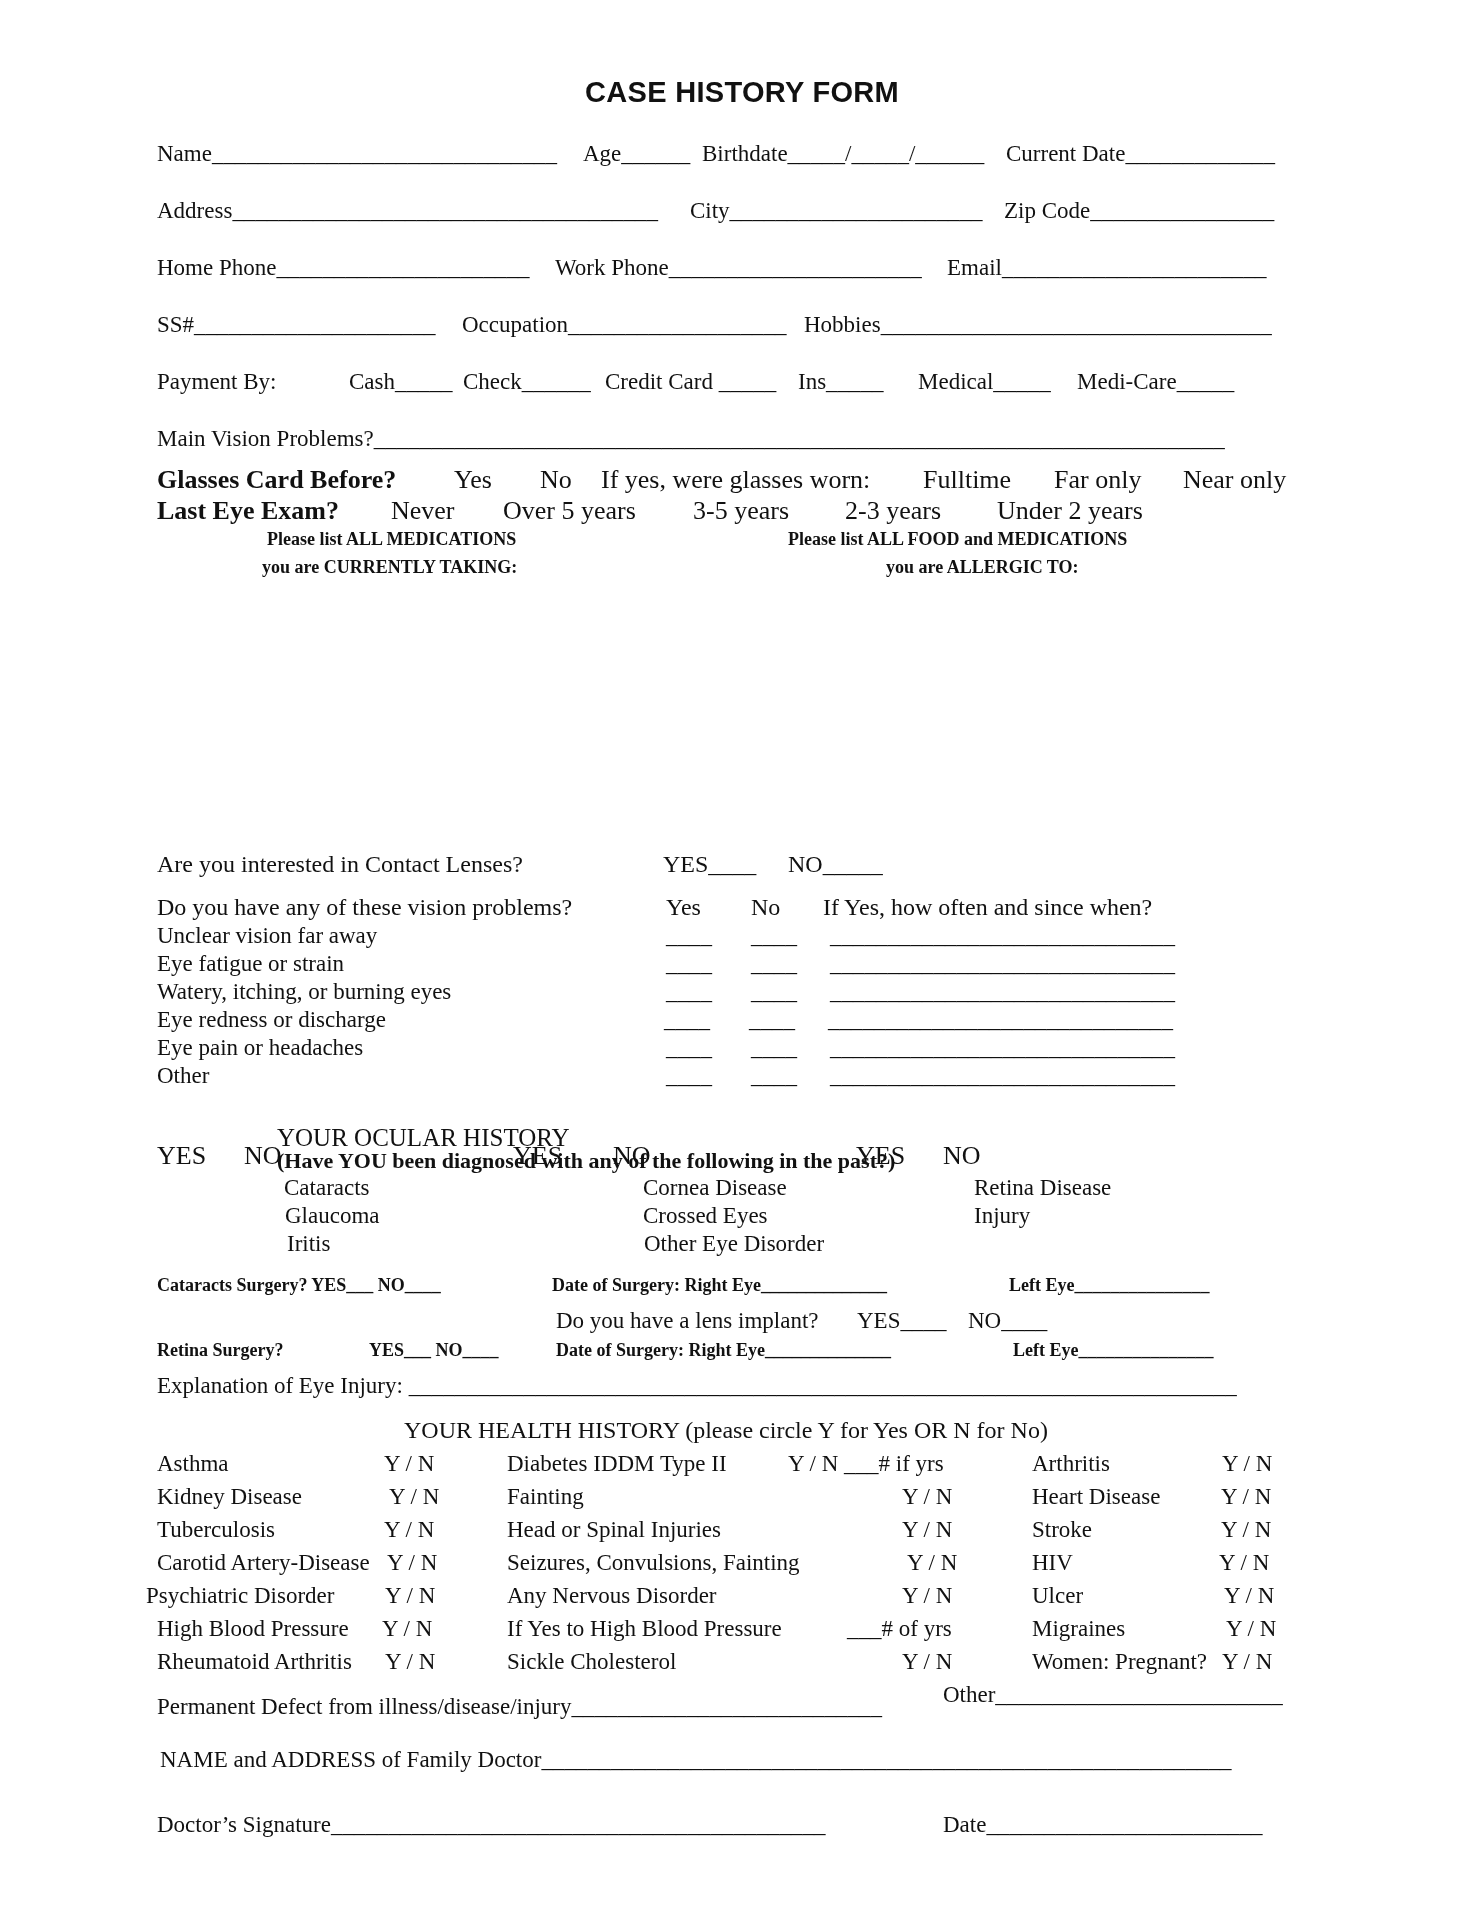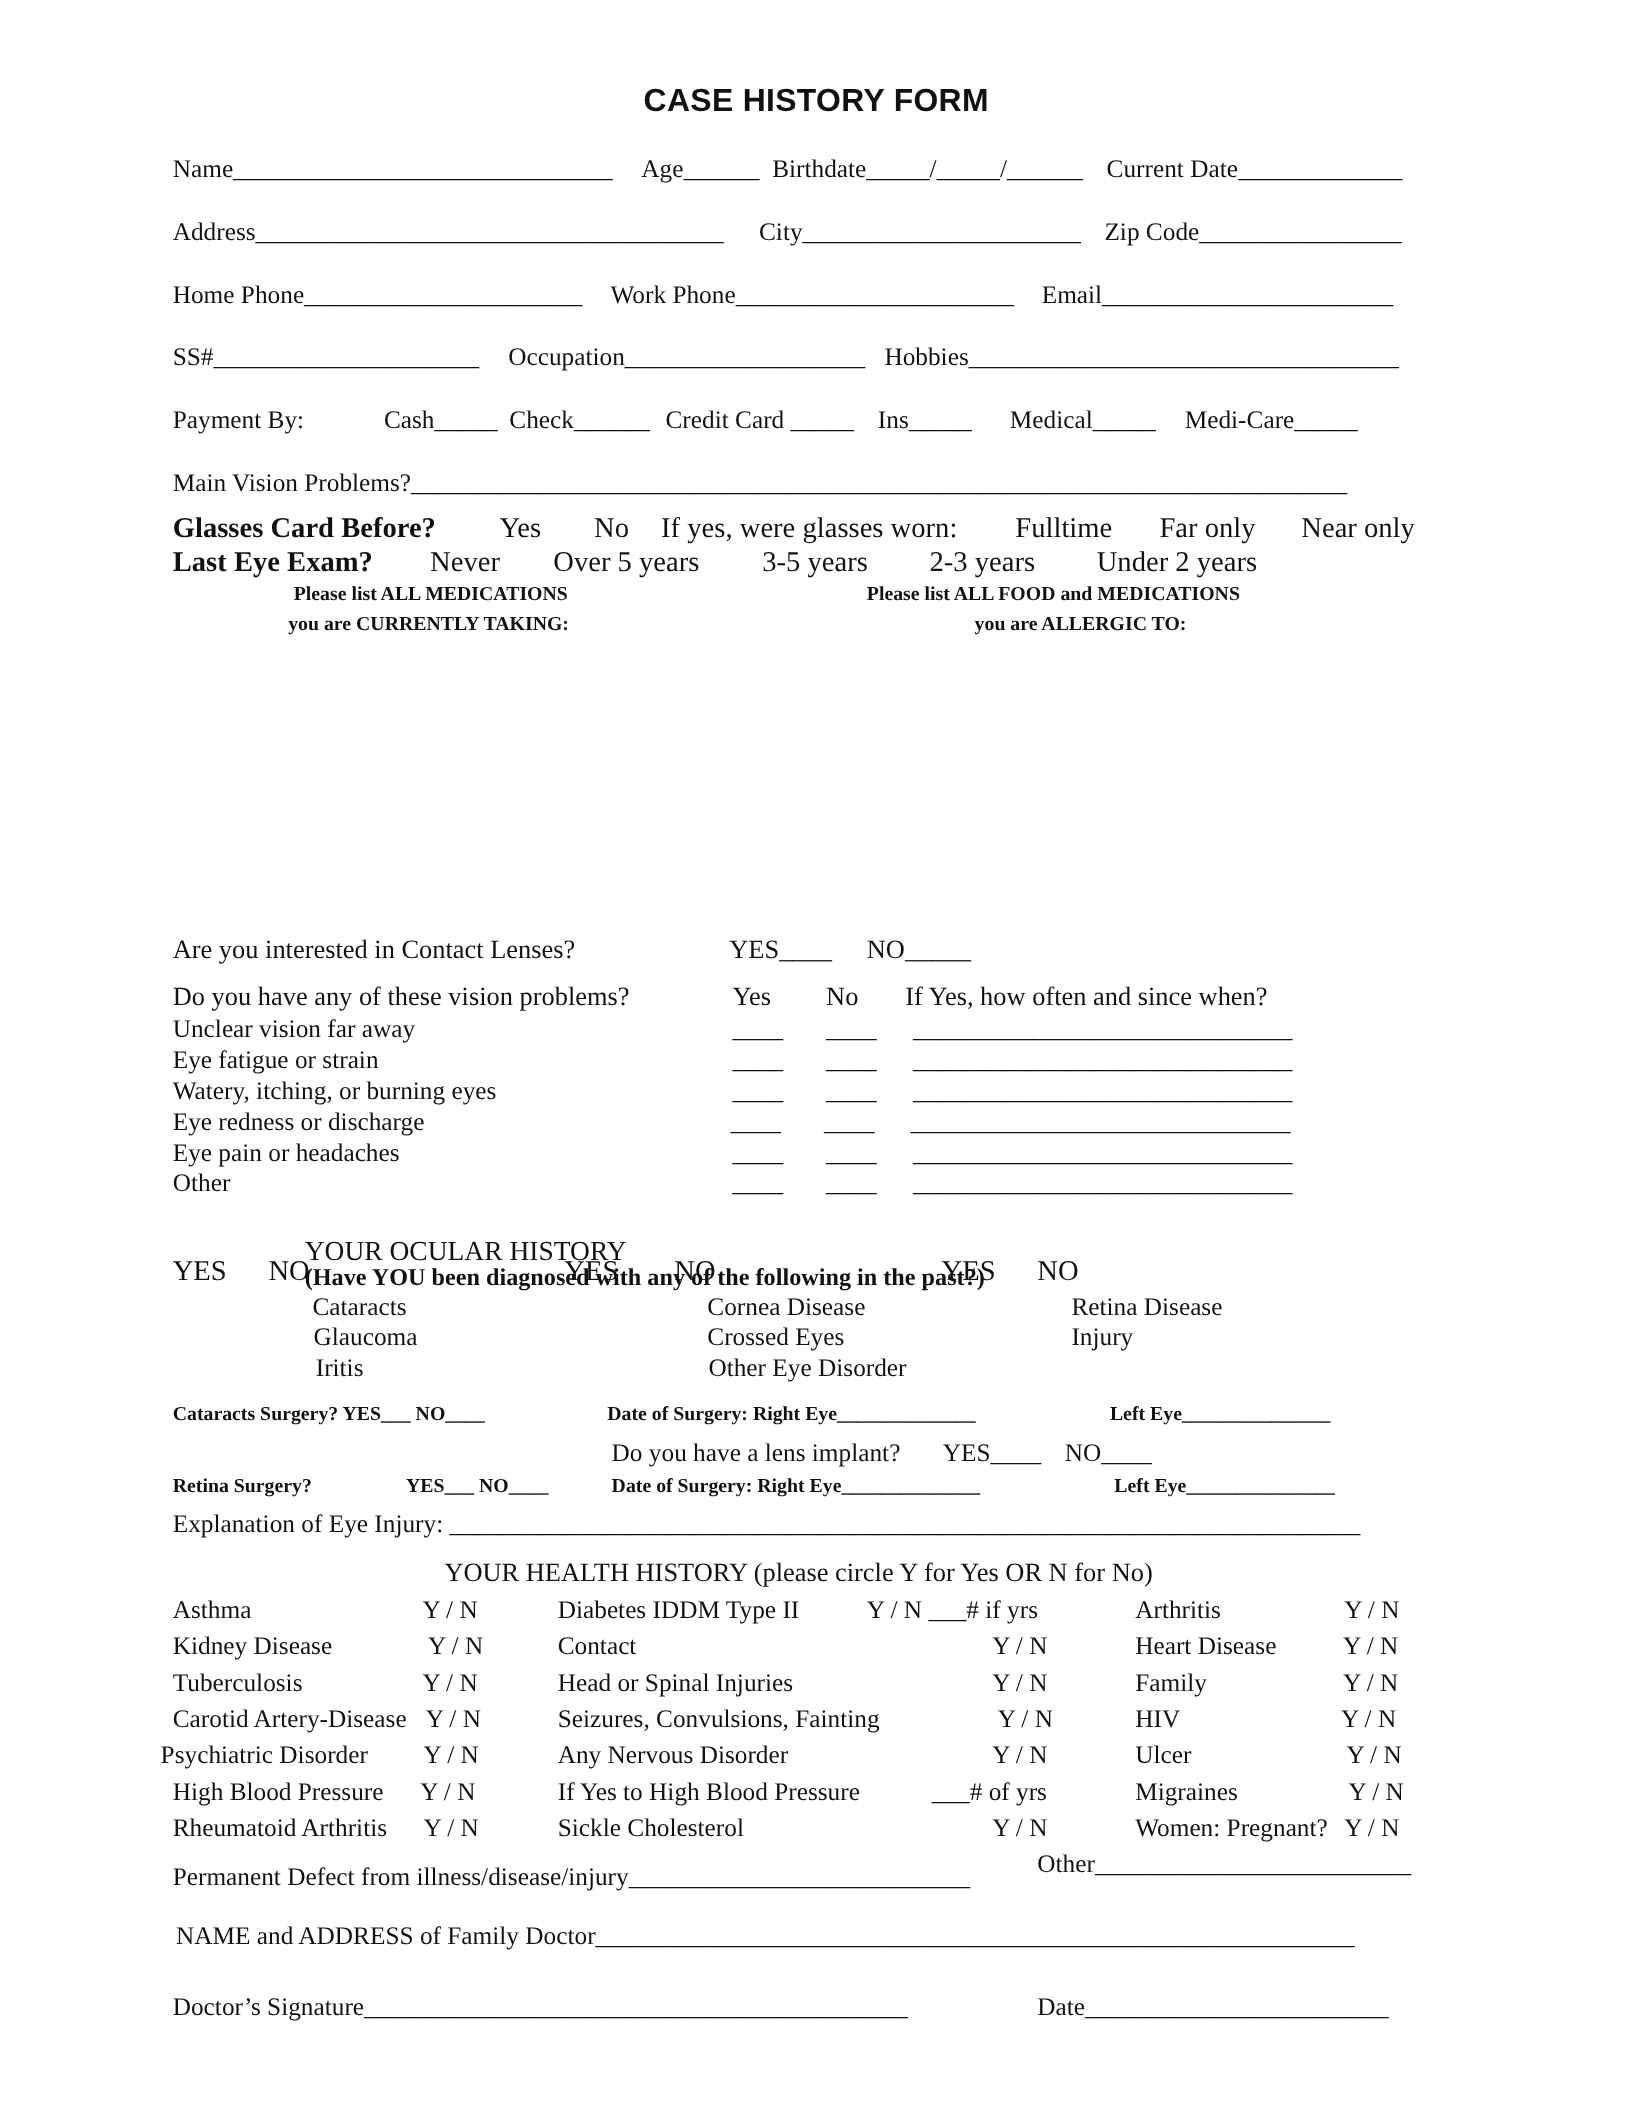--- a/index.html
+++ b/index.html
@@ -172,7 +172,7 @@
   <span class="abs t" style="left:385px;top:1650px">Y / N</span>
 
   <span class="abs t" style="left:507px;top:1452px">Diabetes IDDM Type II</span>
-  <span class="abs t" style="left:507px;top:1485px">Contact</span>
+  <span class="abs t" style="left:507px;top:1485px">Fainting</span>
   <span class="abs t" style="left:507px;top:1518px">Head or Spinal Injuries</span>
   <span class="abs t" style="left:507px;top:1551px">Seizures, Convulsions, Fainting</span>
   <span class="abs t" style="left:507px;top:1584px">Any Nervous Disorder</span>

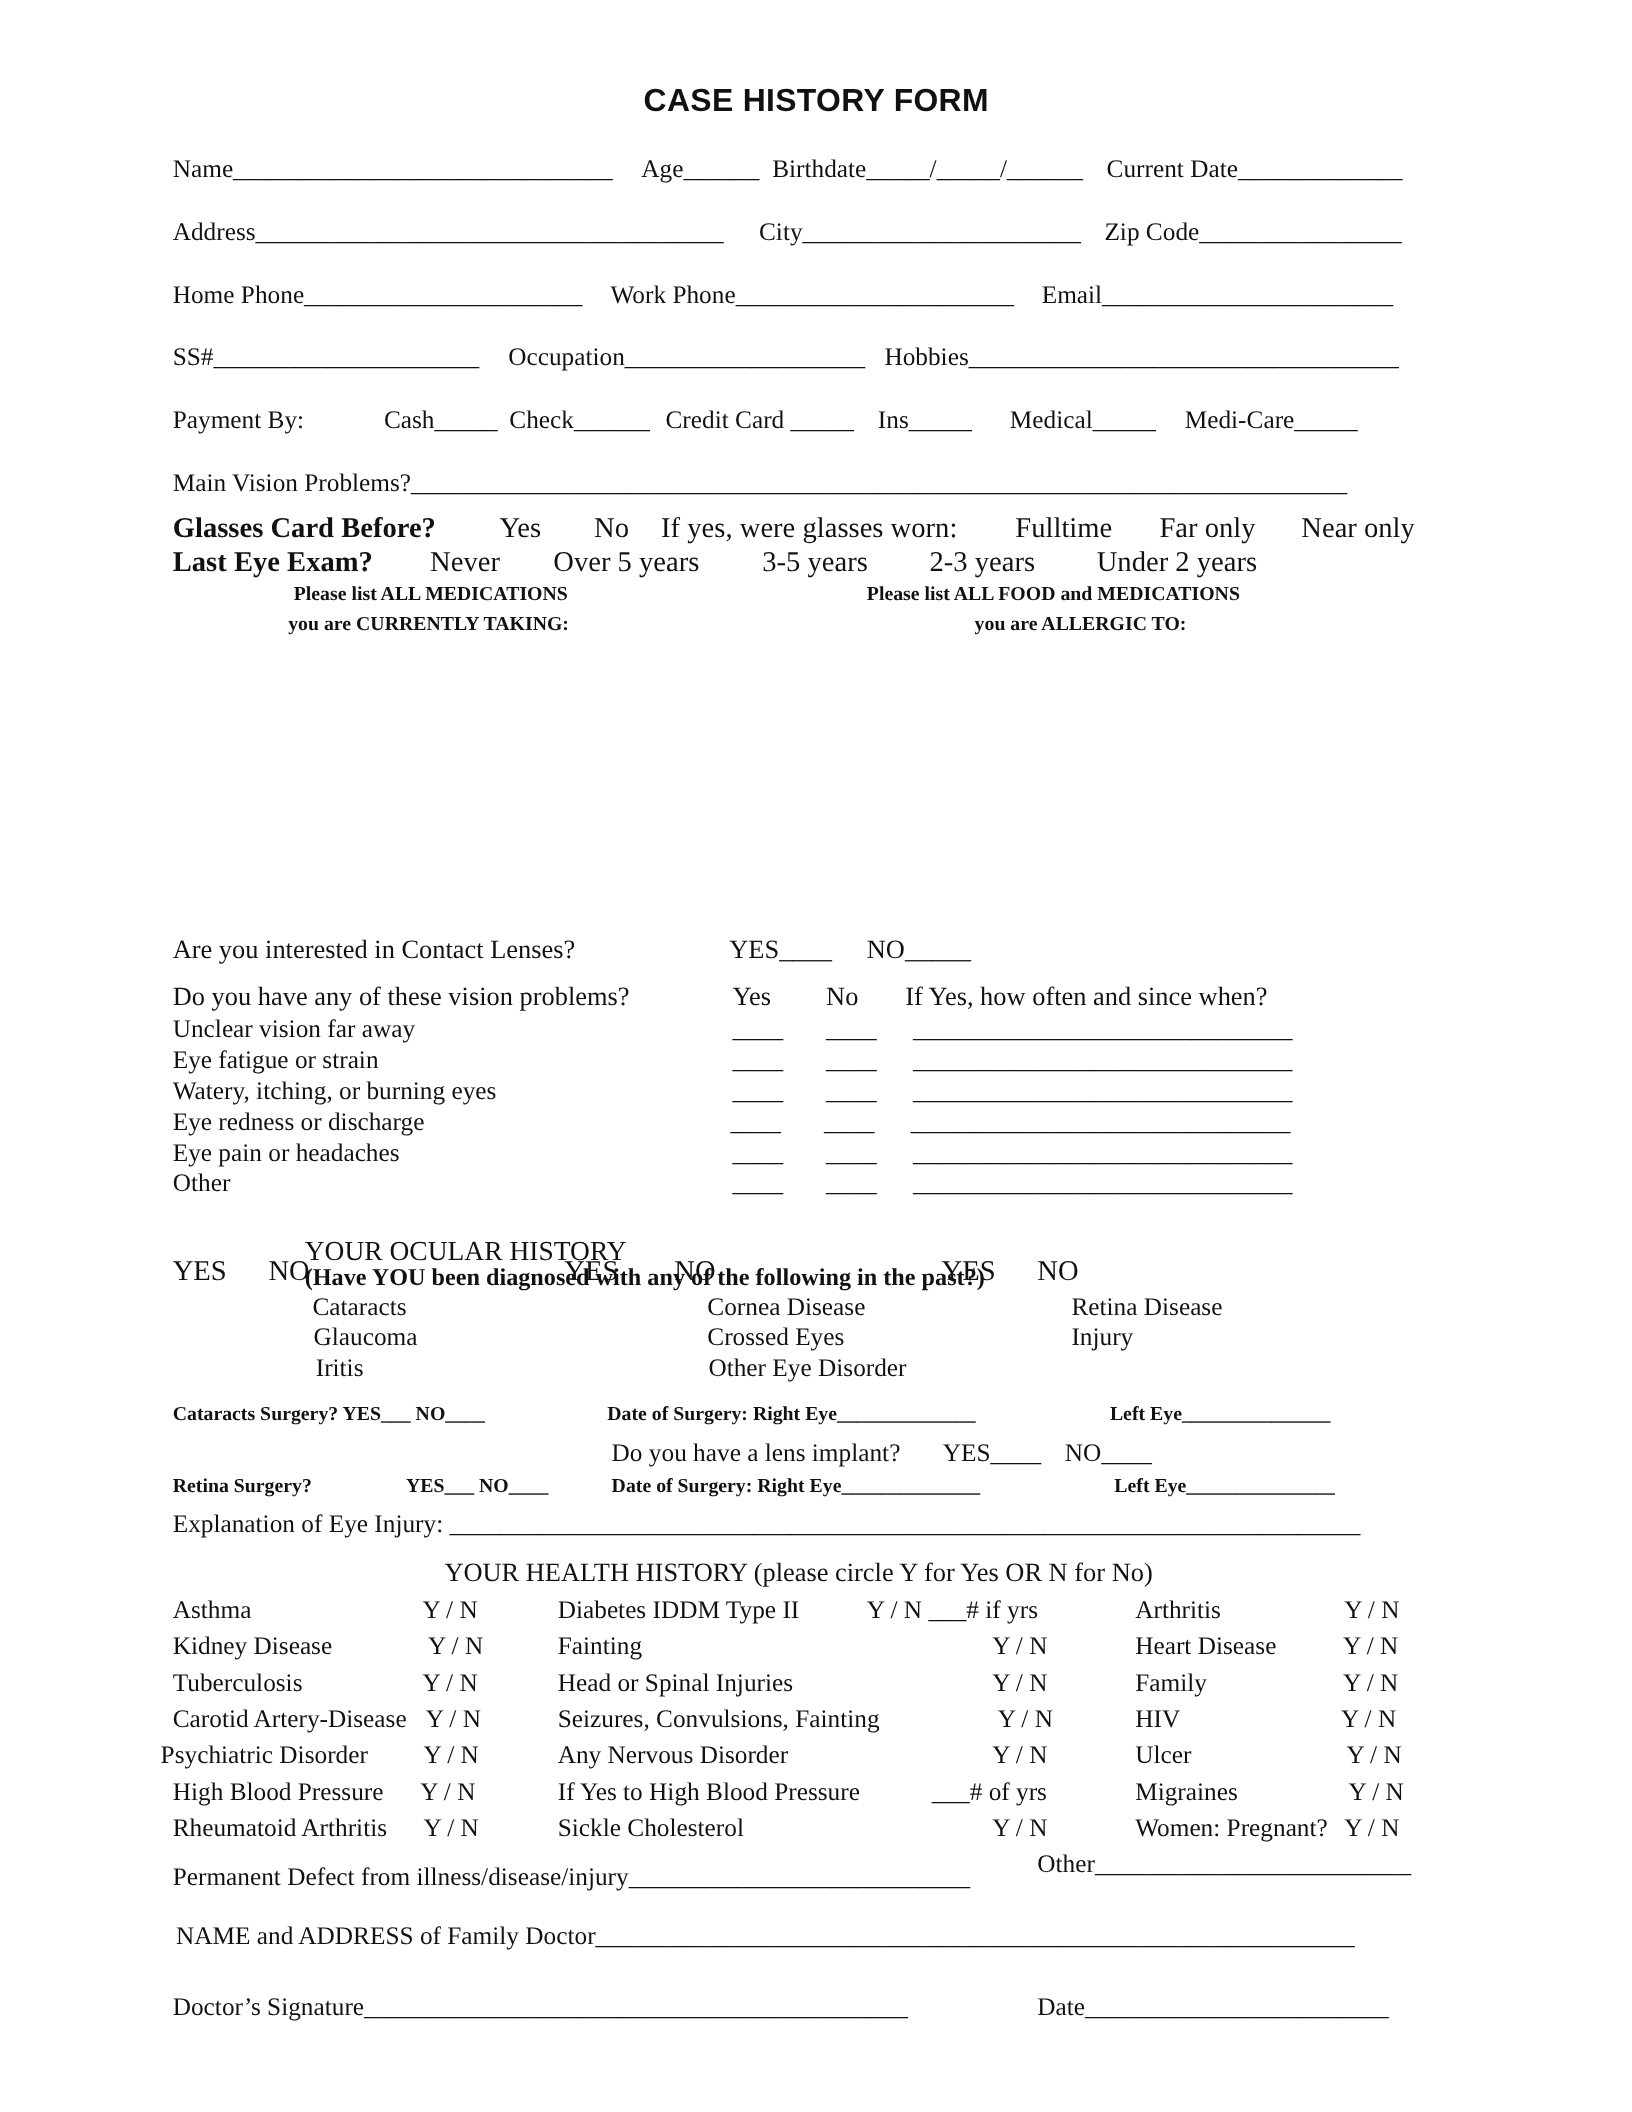--- a/index.html
+++ b/index.html
@@ -189,7 +189,7 @@
 
   <span class="abs t" style="left:1032px;top:1452px">Arthritis</span>
   <span class="abs t" style="left:1032px;top:1485px">Heart Disease</span>
-  <span class="abs t" style="left:1032px;top:1518px">Family</span>
+  <span class="abs t" style="left:1032px;top:1518px">Stroke</span>
   <span class="abs t" style="left:1032px;top:1551px">HIV</span>
   <span class="abs t" style="left:1032px;top:1584px">Ulcer</span>
   <span class="abs t" style="left:1032px;top:1617px">Migraines</span>

